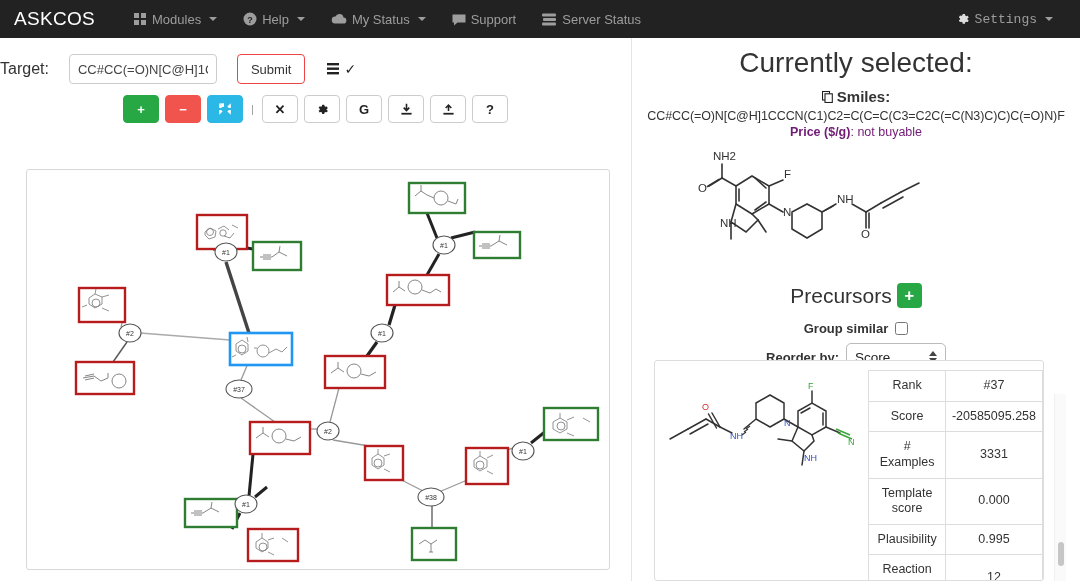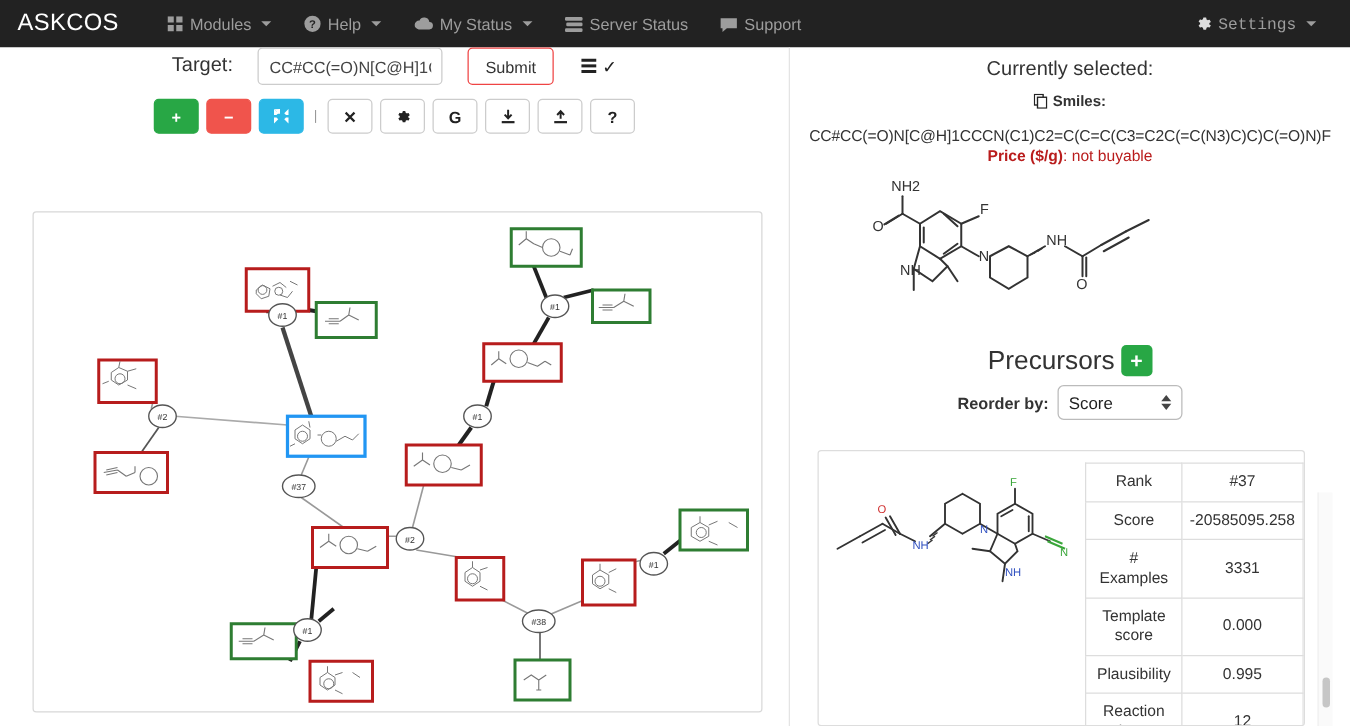--- a/index.html
+++ b/index.html
@@ -335,6 +335,15 @@
 
     <div class="nav-item">
       <span class="ico">
+        <svg width="14" height="13" viewBox="0 0 14 13">
+            <path d="M0.5 1.5h13v8h-8l-3.5 3v-3h-1.5z" fill="#9d9d9d"></path>
+          </svg>
+      </span>
+      <span>Support</span>
+    </div>
+
+    <div class="nav-item">
+      <span class="ico">
         <svg width="15" height="13" viewBox="0 0 15 13">
             <rect x="0" y="0.5" width="14" height="3" rx="1" fill="#9d9d9d"></rect>
             <rect x="1" y="5" width="13" height="3" rx="1" fill="#9d9d9d"></rect>
@@ -342,15 +351,6 @@
           </svg>
       </span>
       <span>Server Status</span>
-    </div>
-
-    <div class="nav-item">
-      <span class="ico">
-        <svg width="14" height="13" viewBox="0 0 14 13">
-            <path d="M0.5 1.5h13v8h-8l-3.5 3v-3h-1.5z" fill="#9d9d9d"></path>
-          </svg>
-      </span>
-      <span>Support</span>
     </div>
   </div>
 

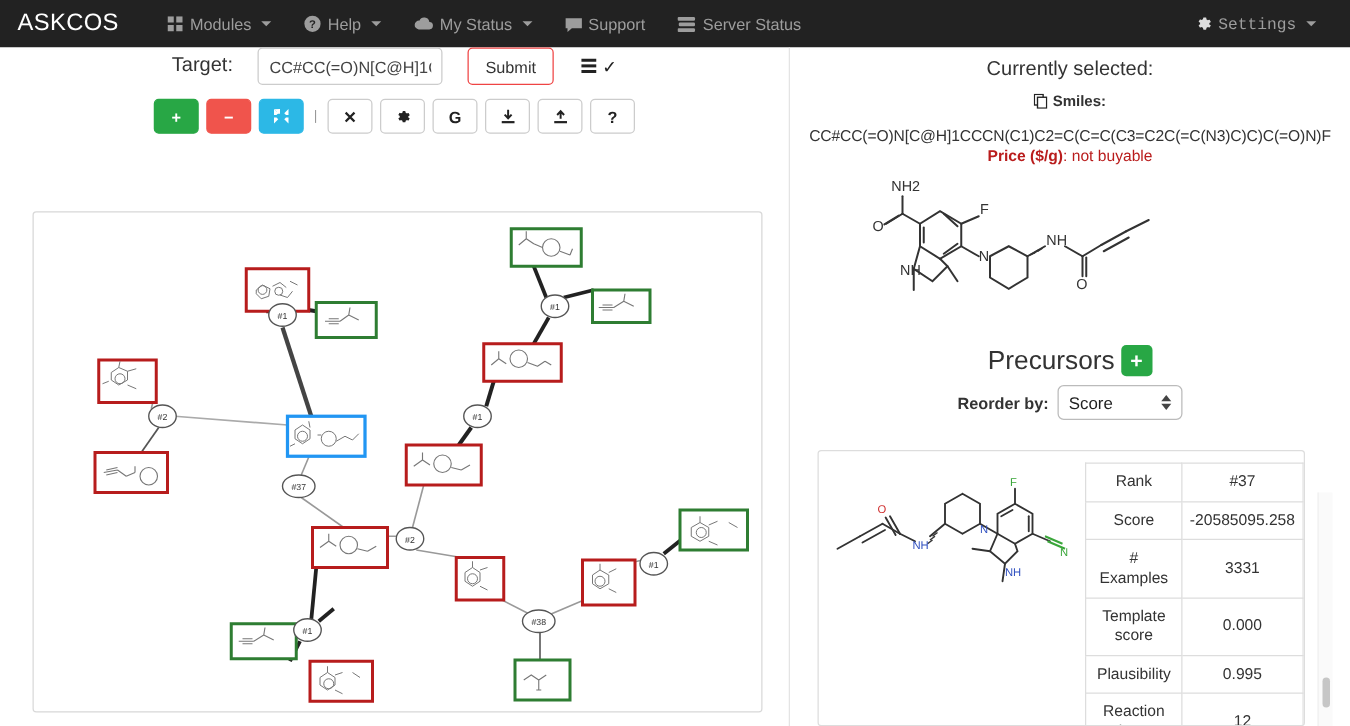--- a/index.html
+++ b/index.html
@@ -80,9 +80,8 @@
   .target-bar {
     display: flex;
     align-items: center;
-    justify-content: center;
     gap: 20px;
-    padding-top: 0;
+    padding-top: 16px;
   }
   .target-input {
     width: 148px;

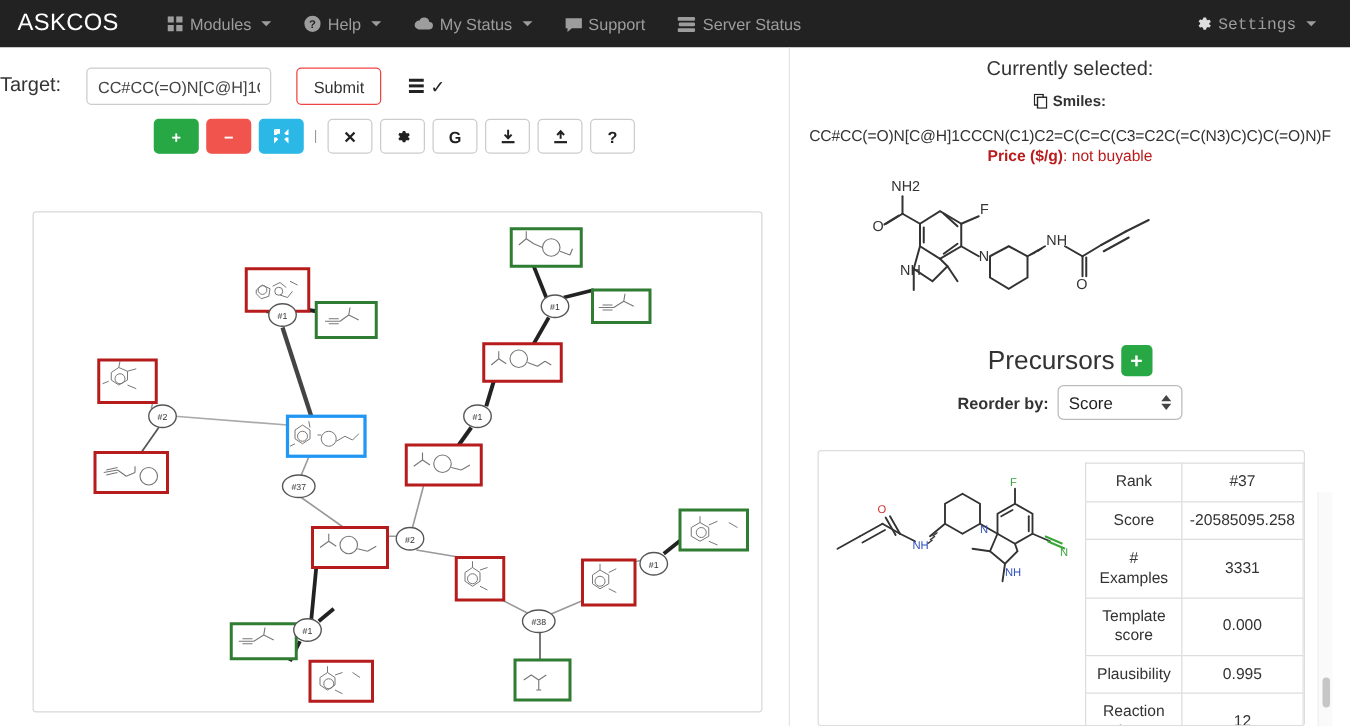--- a/index.html
+++ b/index.html
@@ -150,7 +150,7 @@
   
   .sel-title {
     text-align: center;
-    font-size: 16px;
+    font-size: 28px;
     color: #333;
     padding-top: 9px;
     font-weight: 400;

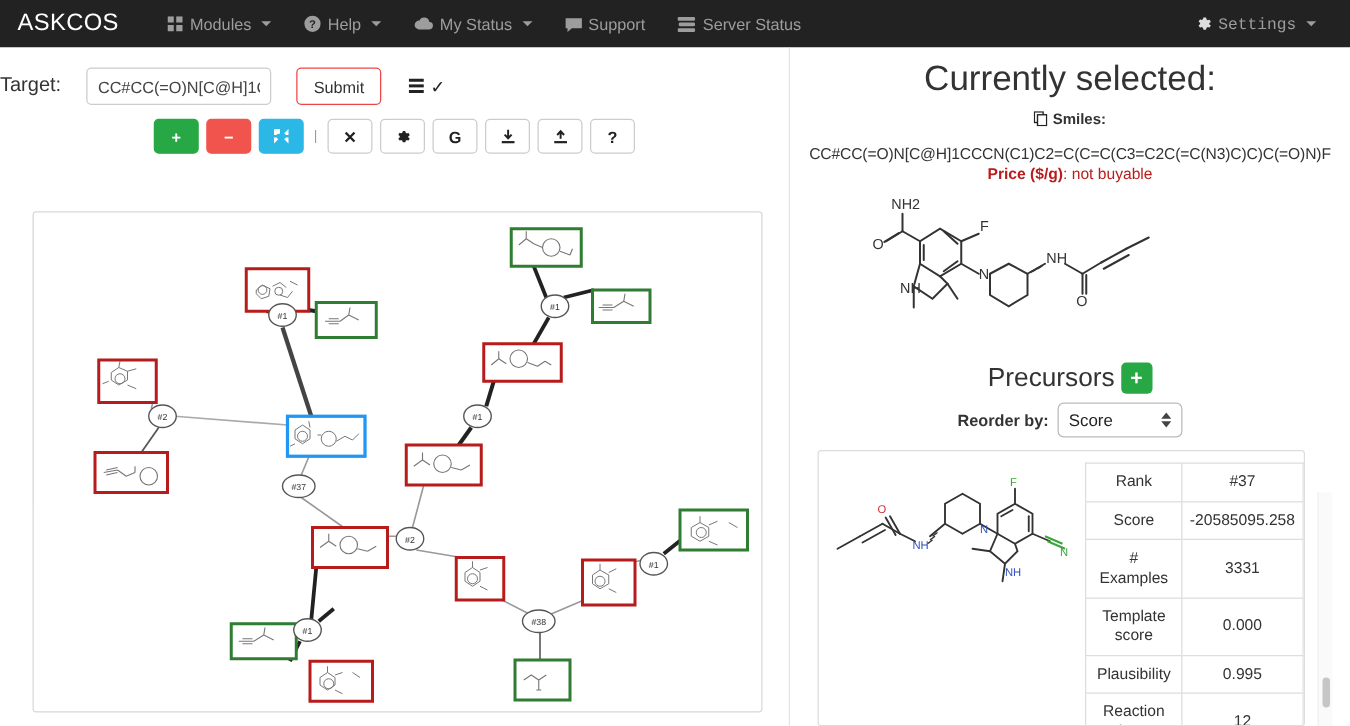--- a/index.html
+++ b/index.html
@@ -157,7 +157,7 @@
   }
   .smiles-head {
     text-align: center;
-    font-size: 12px;
+    font-size: 15px;
     font-weight: bold;
     margin-top: 9px;
     display: flex; align-items: center; justify-content: center; gap: 4px;

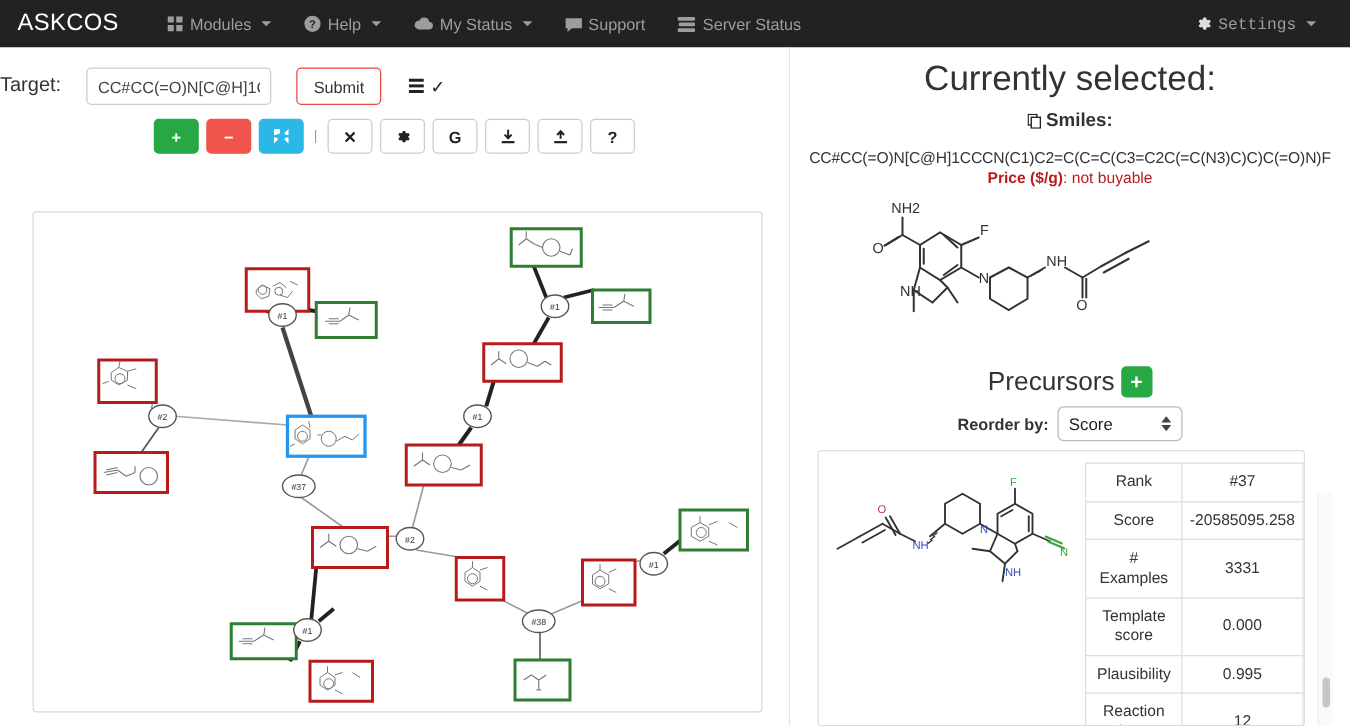--- a/index.html
+++ b/index.html
@@ -166,7 +166,7 @@
     text-align: center;
     font-size: 12.5px;
     color: #333;
-    margin-top: 14px;
+    margin-top: 4px;
     letter-spacing: -0.1px;
     white-space: nowrap;
   }

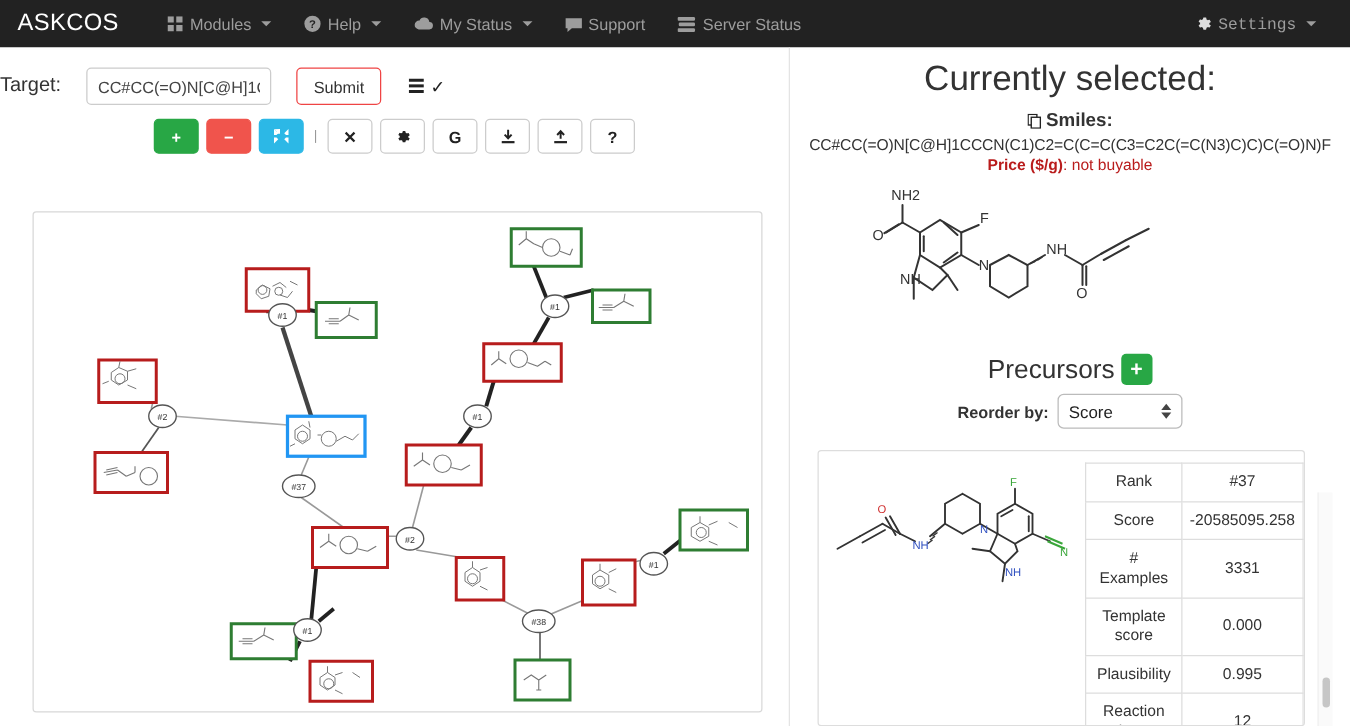--- a/index.html
+++ b/index.html
@@ -173,7 +173,7 @@
   .price-line {
     text-align: center;
     font-size: 12.5px;
-    color: #b91c1c;
+    color: #701a75;
     margin-top: 2px;
   }
   .price-line b { font-weight: bold; }

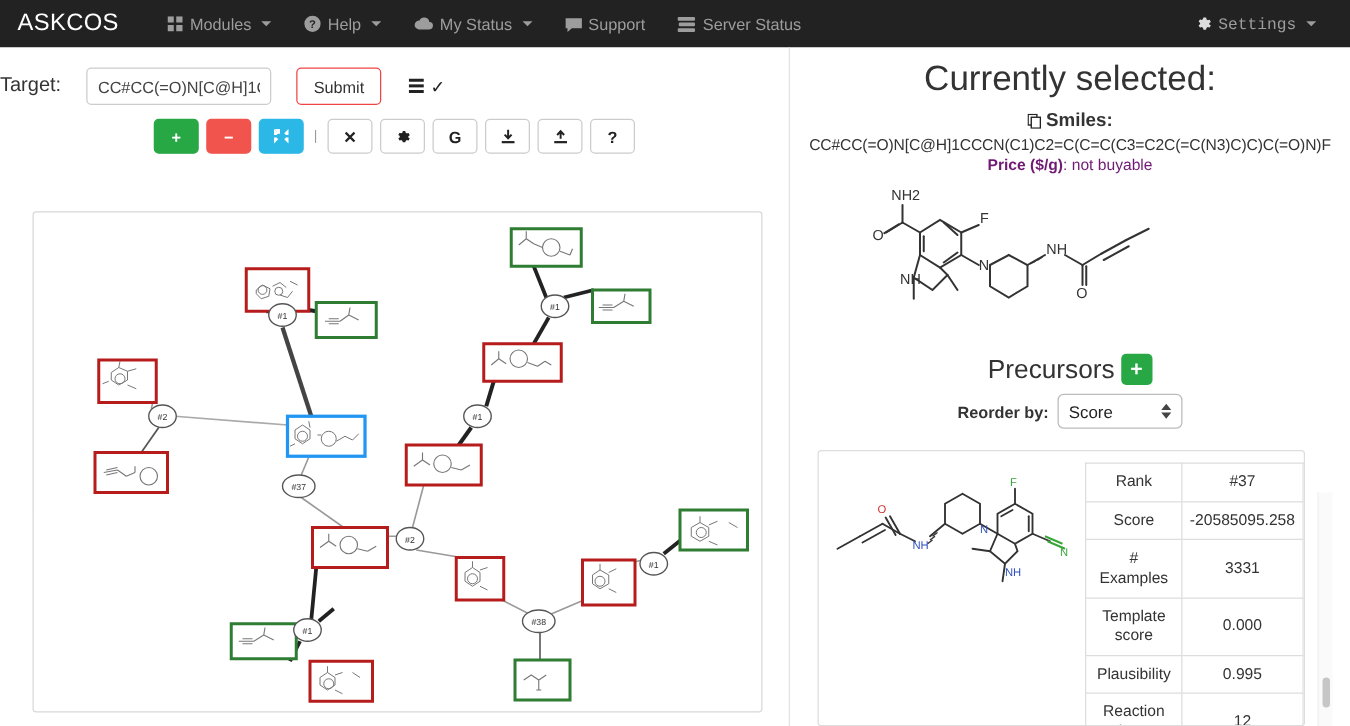--- a/index.html
+++ b/index.html
@@ -718,6 +718,10 @@
       <span class="plus-badge">+</span>
     </div>
 
+    <div class="group-row">
+      <span>Group similar</span>
+      <input type="checkbox" style="">
+    </div>
 
     <div class="reorder-row">
       <span>Reorder by:</span>

